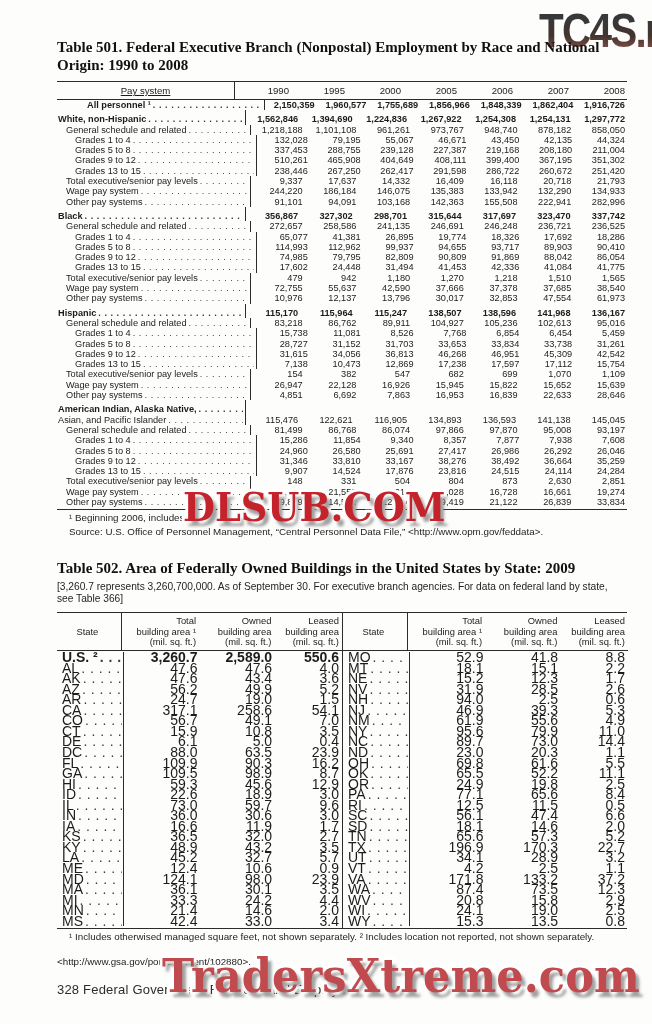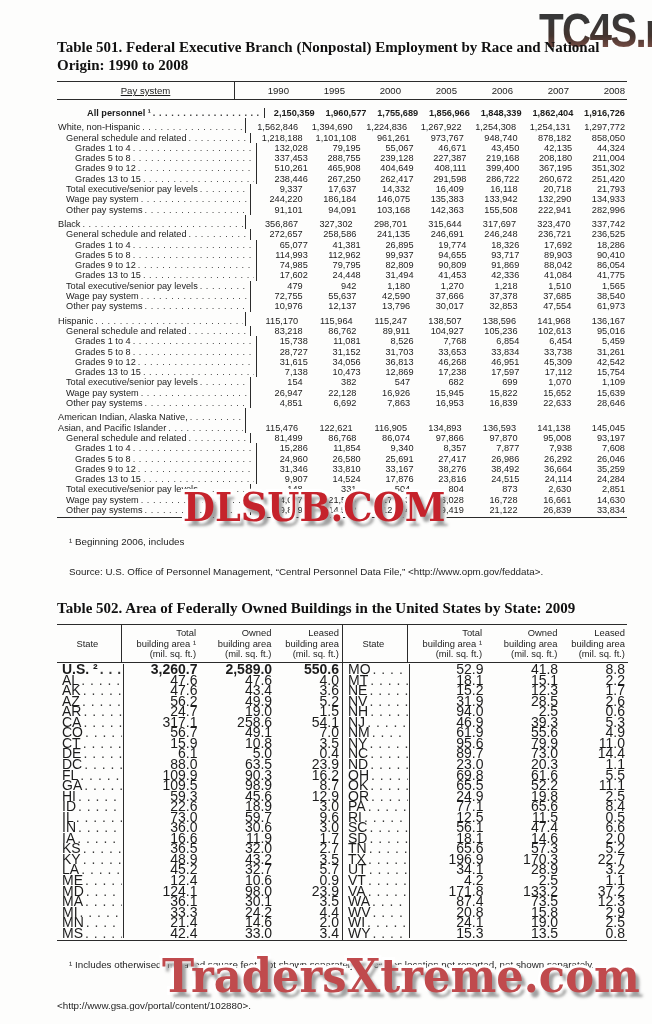--- a/index.html
+++ b/index.html
@@ -22,7 +22,7 @@
   .t1-head{display:flex;border-bottom:1px solid #2b2b2b;font-size:9.6px;}
   .t1-head .paysys{width:192px;border-right:1px solid #2b2b2b;text-align:center;padding:3px 0 3px 0;text-decoration:underline;}
   .t1-head .yr{width:54px;text-align:right;padding:3px 2px 3px 0;}
-  .t1-body{padding-bottom:2px;margin-top:8px;}
+  .t1-body{padding-bottom:2px;}
   .t1-row .lbl{width:190px;border-right:1px solid #2b2b2b;display:flex;overflow:hidden;padding-right:2px;}
   .t1-row .num{width:54px;text-align:right;padding-right:2px;}
   .t1-row.gap > *{padding-top:4px;}

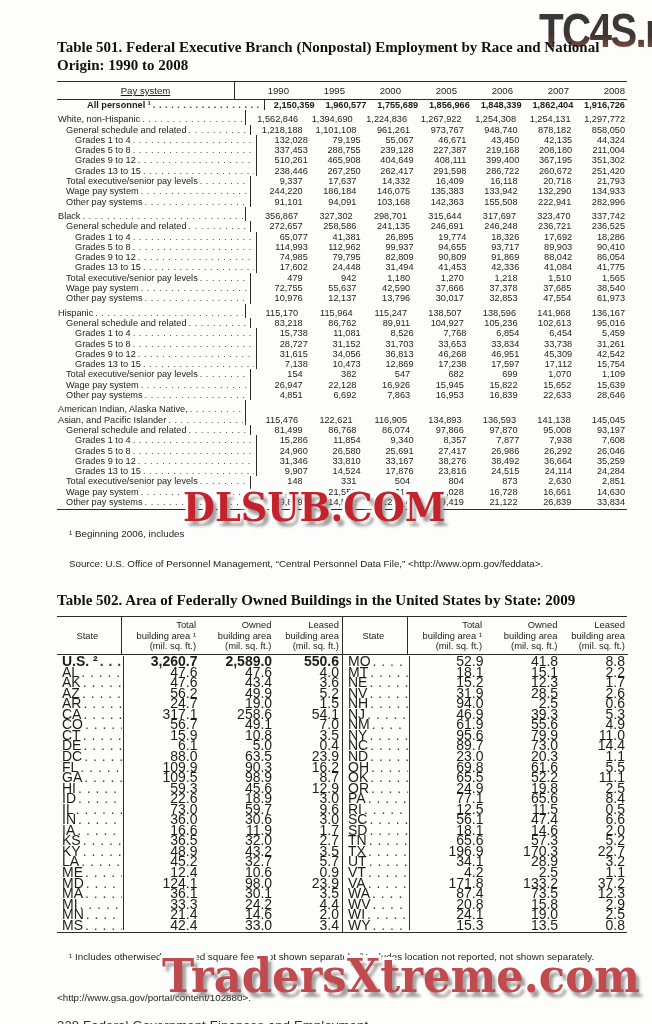--- a/index.html
+++ b/index.html
@@ -25,7 +25,7 @@
   .t1-body{padding-bottom:2px;}
   .t1-row .lbl{width:190px;border-right:1px solid #2b2b2b;display:flex;overflow:hidden;padding-right:2px;}
   .t1-row .num{width:54px;text-align:right;padding-right:2px;}
-  .t1-row.gap > *{padding-top:4px;}
+  .t1-row.gap > *{padding-top:4px;font-weight:bold;}
   .lbl .txt{white-space:nowrap;}
   .lbl .dots{flex:1;overflow:hidden;white-space:nowrap;color:#3a3a3a;letter-spacing:.5px;padding-left:2px;}
   .i0{padding-left:1px;}

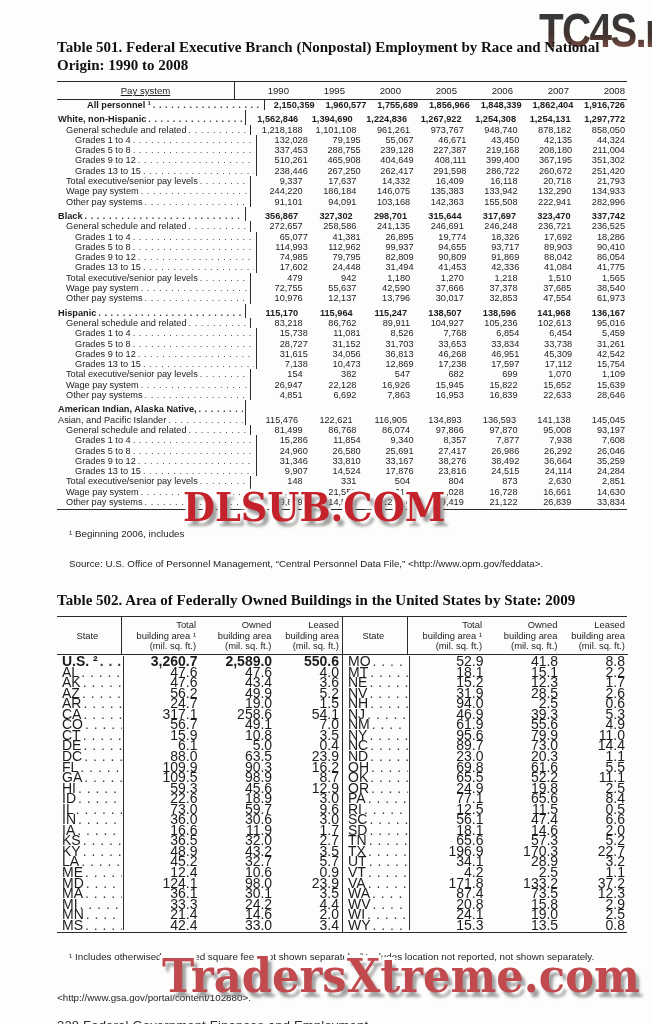--- a/index.html
+++ b/index.html
@@ -574,7 +574,7 @@
             <div class="cell num">16,028</div>
             <div class="cell num">16,728</div>
             <div class="cell num">16,661</div>
-            <div class="cell num">14,630</div>
+            <div class="cell num">19,274</div>
           </div>
           <div class="t1-row row">
             <div class="cell lbl i1">

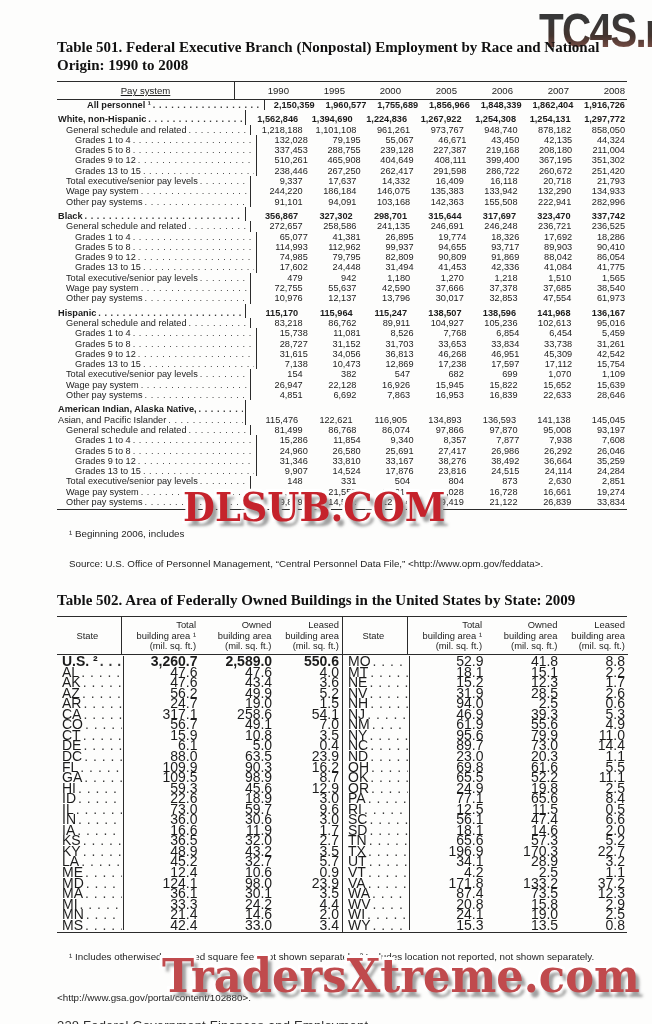--- a/index.html
+++ b/index.html
@@ -33,7 +33,7 @@
   .i2{padding-left:18px;}
   .iap{padding-left:30px;}
 
-  .footnote,.source{font-size:9.8px;line-height:11.5px;color:#242424;margin-top:18px;}
+  .footnote,.source{font-size:9.8px;line-height:11.5px;color:#242424;margin-top:2px;}
   .footnote .ind,.source .ind{padding-left:12px;}
 
   

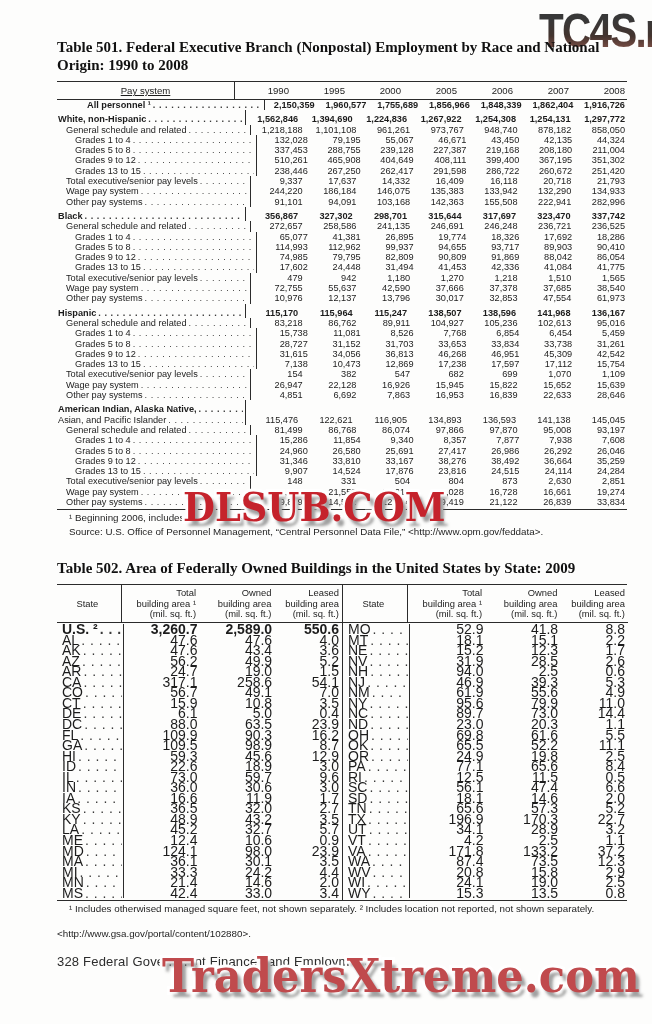--- a/index.html
+++ b/index.html
@@ -600,6 +600,7 @@
     </div>
 
     <div class="tbl-title" style="margin-top:22px">Table 502. Area of Federally Owned Buildings in the United States by State: 2009</div>
+    <div class="tbl-note">[3,260.7 represents 3,260,700,000. As of September 30. For executive branch agencies. For data on federal land by state, see Table 366]</div>
 
     <div class="t2-wrap">
       <div class="t2-half left">

